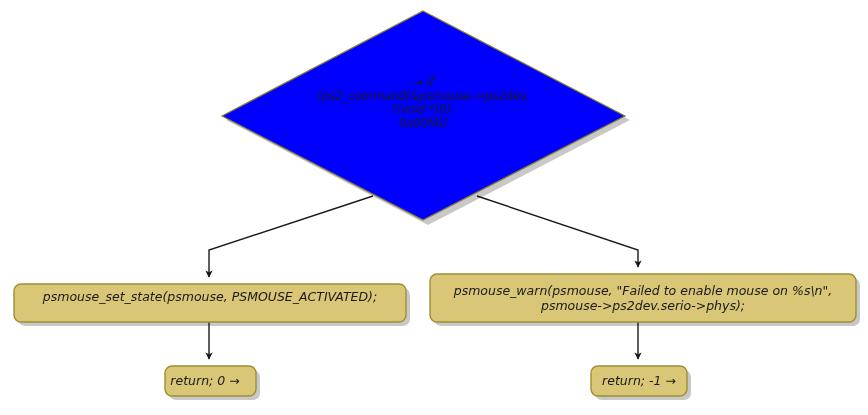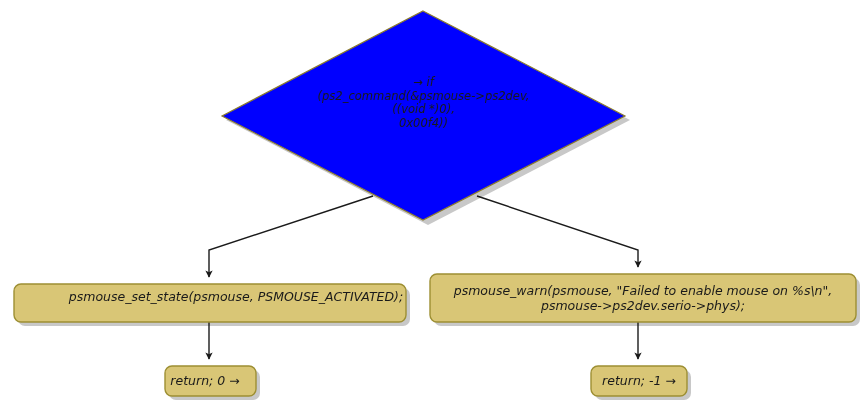--- a/index.html
+++ b/index.html
@@ -45,7 +45,6 @@
     width: 392px;
     font-size: 12.5px;
     line-height: 15px;
-    padding-left: 26px;
   }
   #warn-text {
     left: 430px;

